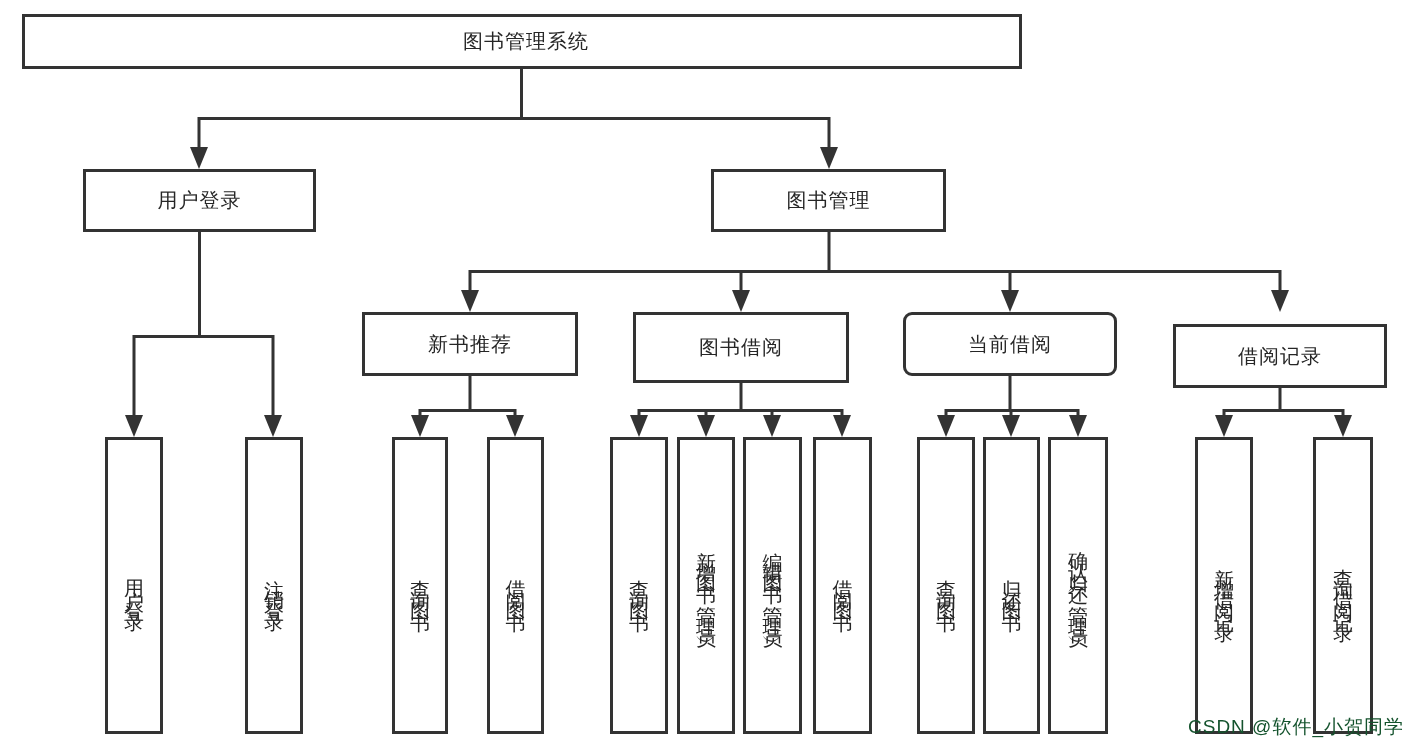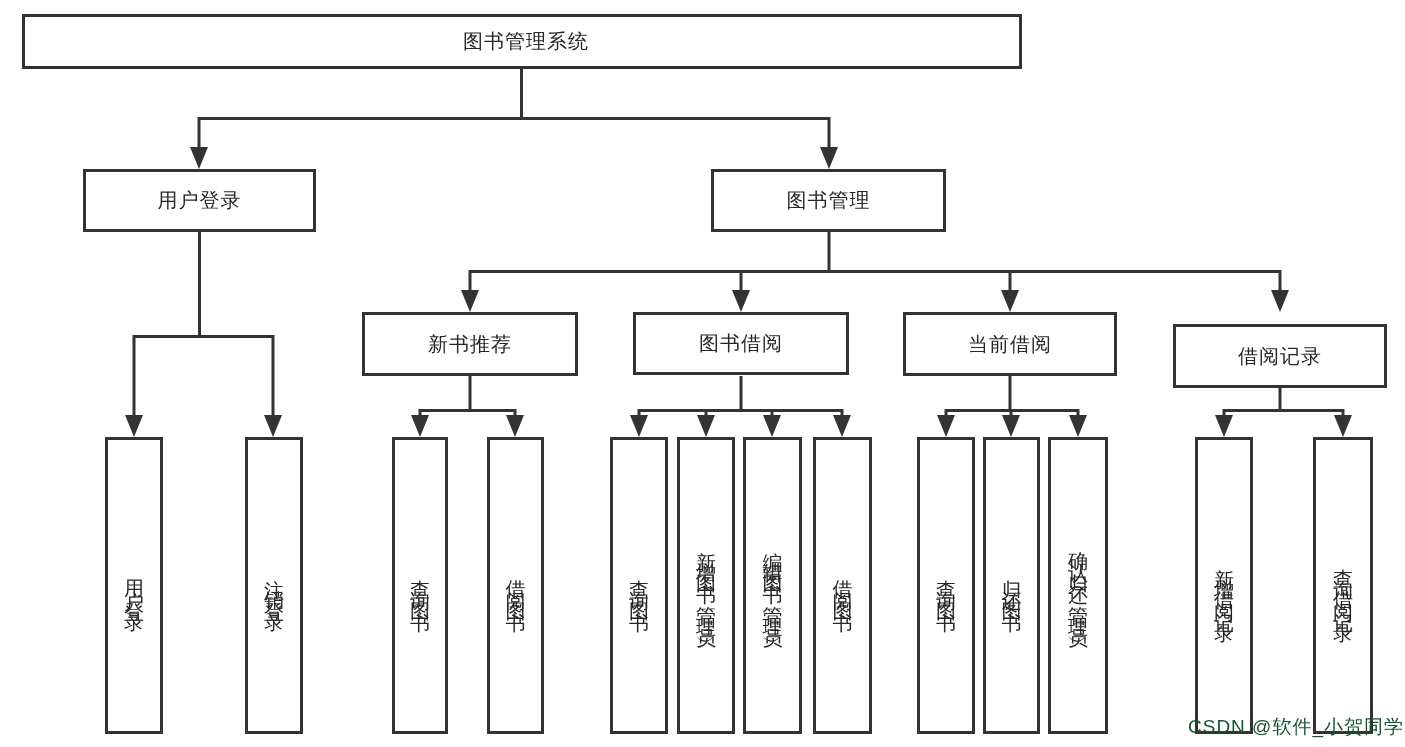--- a/index.html
+++ b/index.html
@@ -122,7 +122,7 @@
   <div class="box hbox" style="left:362px; top:312px; width:216px; height:64px;">
     <span class="lbl">新书推荐</span>
   </div>
-  <div class="box hbox" style="left:633px; top:312px; width:216px; height:63px;">
+  <div class="box hbox" style="left:633px; top:312px; width:216px; height:71px;">
     <span class="lbl">图书借阅</span>
   </div>
   <div class="box hbox" style="left:903px; top:312px; width:214px; height:64px;">

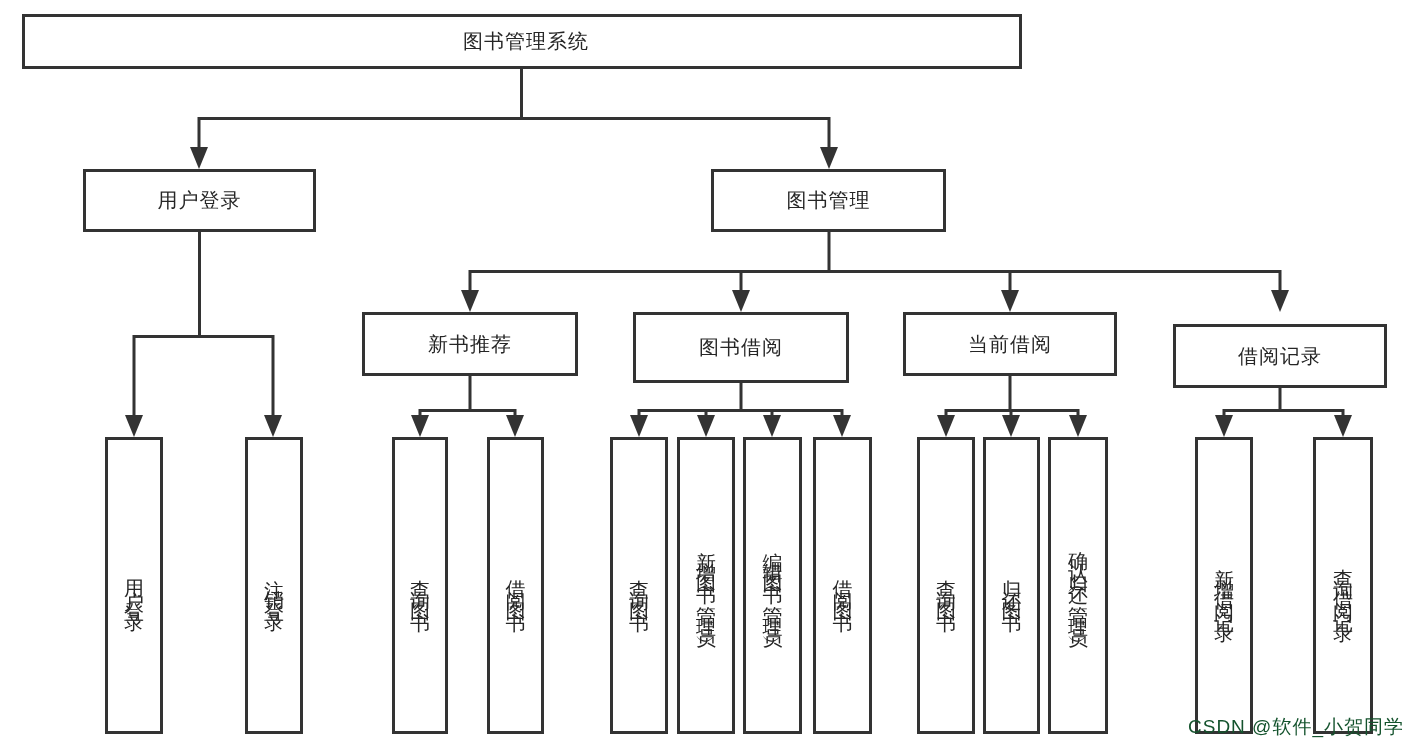--- a/index.html
+++ b/index.html
@@ -125,7 +125,7 @@
   <div class="box hbox" style="left:633px; top:312px; width:216px; height:71px;">
     <span class="lbl">图书借阅</span>
   </div>
-  <div class="box hbox" style="left:903px; top:312px; width:214px; height:64px;">
+  <div class="box hbox" style="left:903px; top:312px; width:214px; height:64px;border-radius:9px;">
     <span class="lbl">当前借阅</span>
   </div>
   <div class="box hbox" style="left:1173px; top:324px; width:214px; height:64px;">

